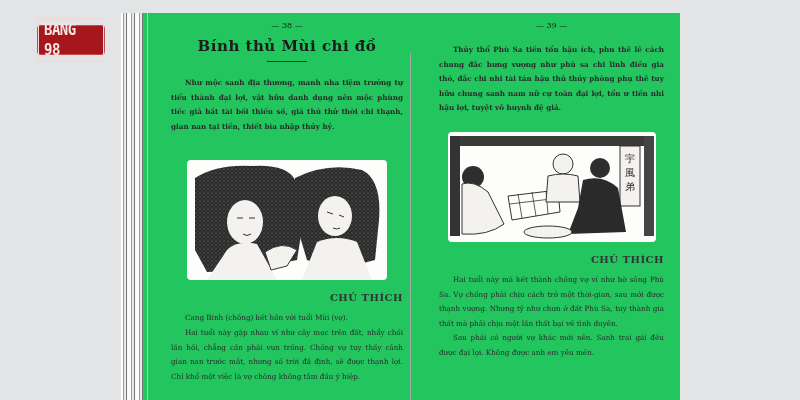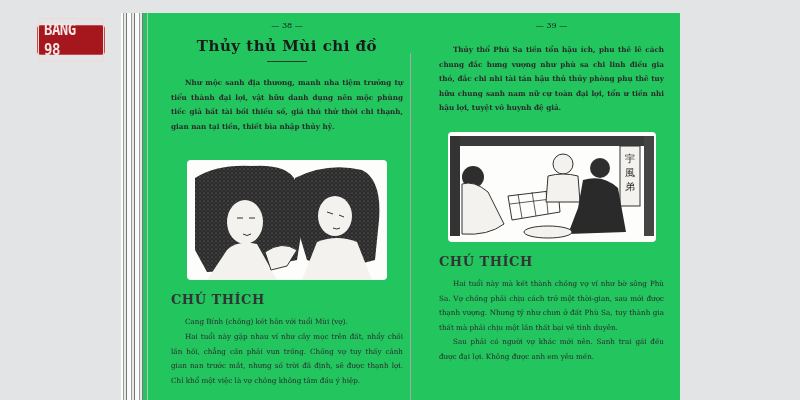--- a/index.html
+++ b/index.html
@@ -63,7 +63,7 @@
 
   <div class="page left">
     <div class="pnum">— 38 —</div>
-    <div class="title">Thủy thủ Mùi chi đồ</div>
+    <div class="title">Bính thủ Mùi chi đồ</div>
     <div class="title-rule"></div>
     <p class="para intro-left">Như mộc sanh địa thương, manh nha tiệm trưởng tự tiểu thành đại lợi, vật hữu danh dụng nên mộc phùng tiếc giả bất tài bồi thiếu số, giá thú thử thời chi thạnh, gian nan tại tiền, thiết bìa nhập thủy hỷ.</p>
     <div class="illus illus-left">

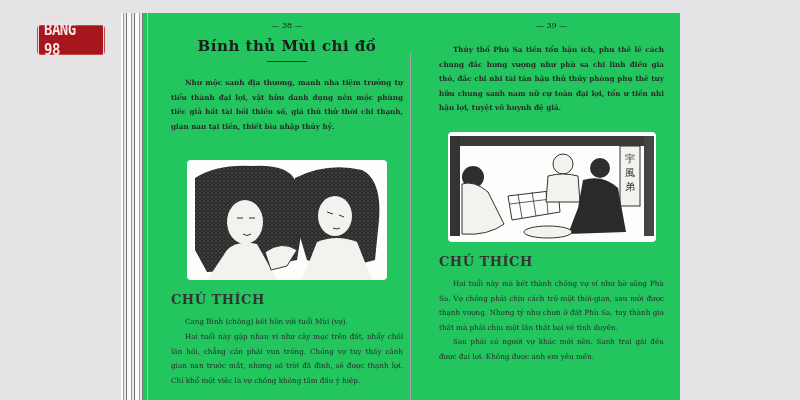--- a/index.html
+++ b/index.html
@@ -45,7 +45,7 @@
   .illus { position:relative; border-radius:4px; overflow:hidden; }
   .illus-left { margin:26px auto 0; width:200px; height:120px; }
   .illus-right { margin:16px auto 0; width:208px; height:110px; }
-  .section { text-align:left; font-size:13px; margin-top:12px; letter-spacing:0.5px; font-weight:bold; color:#333; }
+  .section { text-align:right; font-size:10px; margin-top:12px; letter-spacing:0.5px; font-weight:bold; color:#333; }
   .notes { margin-top:8px; }
   .notes .para { font-weight:normal; }
 </style>

